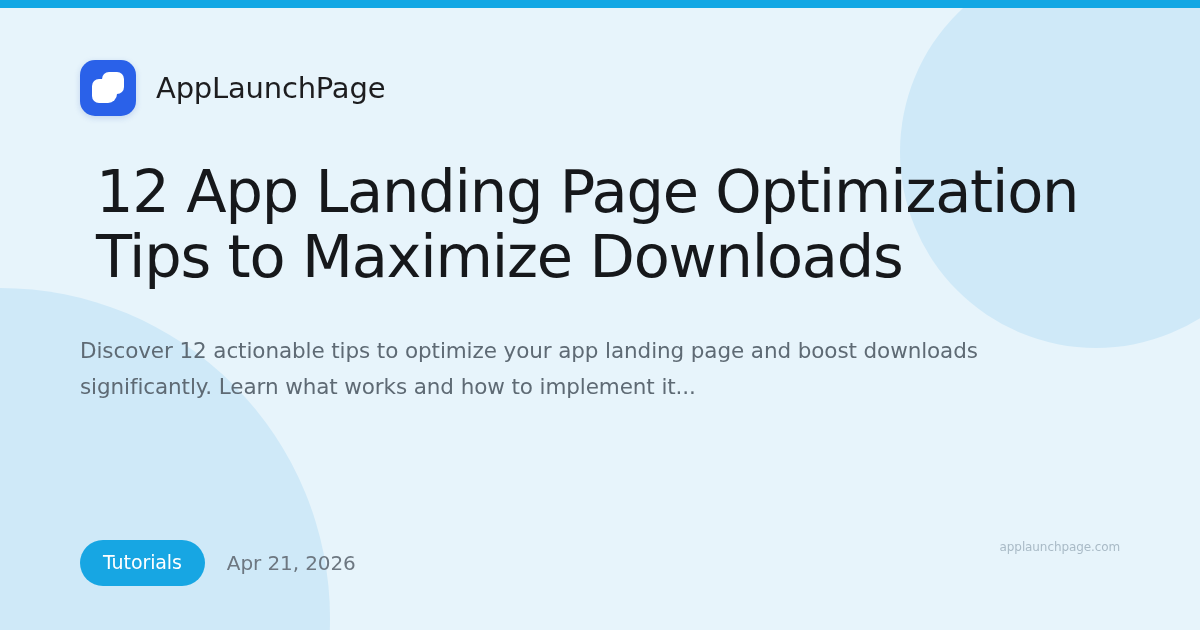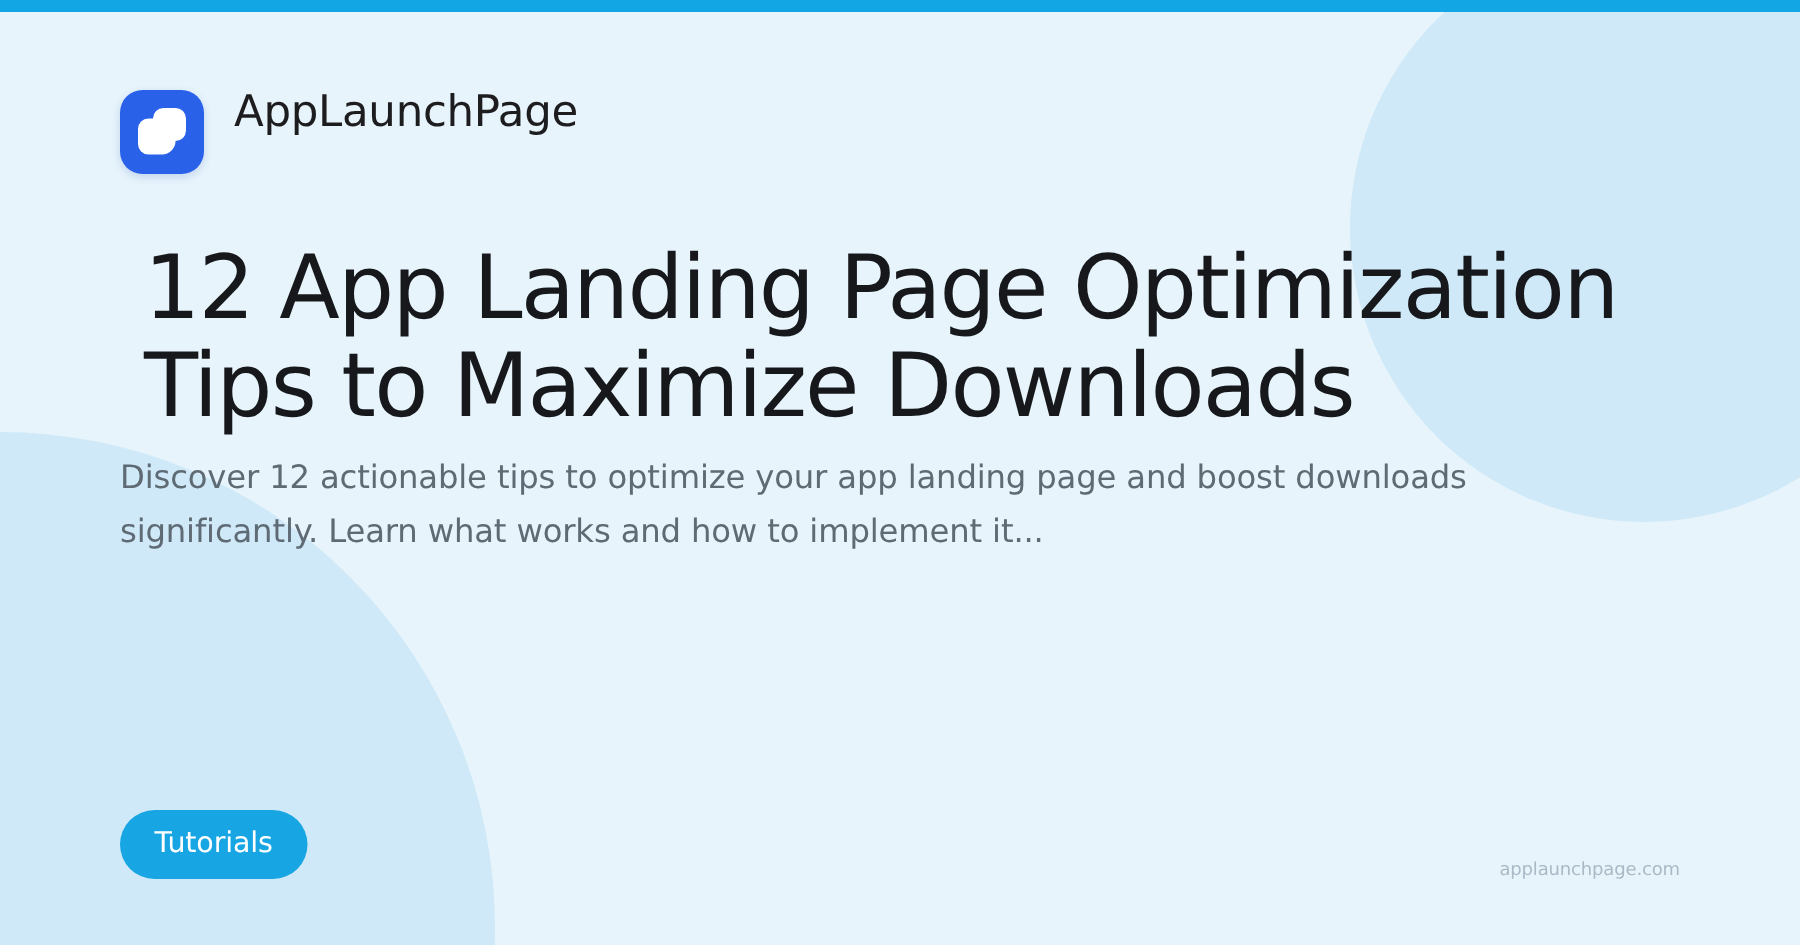--- a/index.html
+++ b/index.html
@@ -68,7 +68,7 @@
   
   .brand {
     display: flex;
-    align-items: flex-start;
+    align-items: center;
     gap: 20px;
     margin-top: 8px;
   }

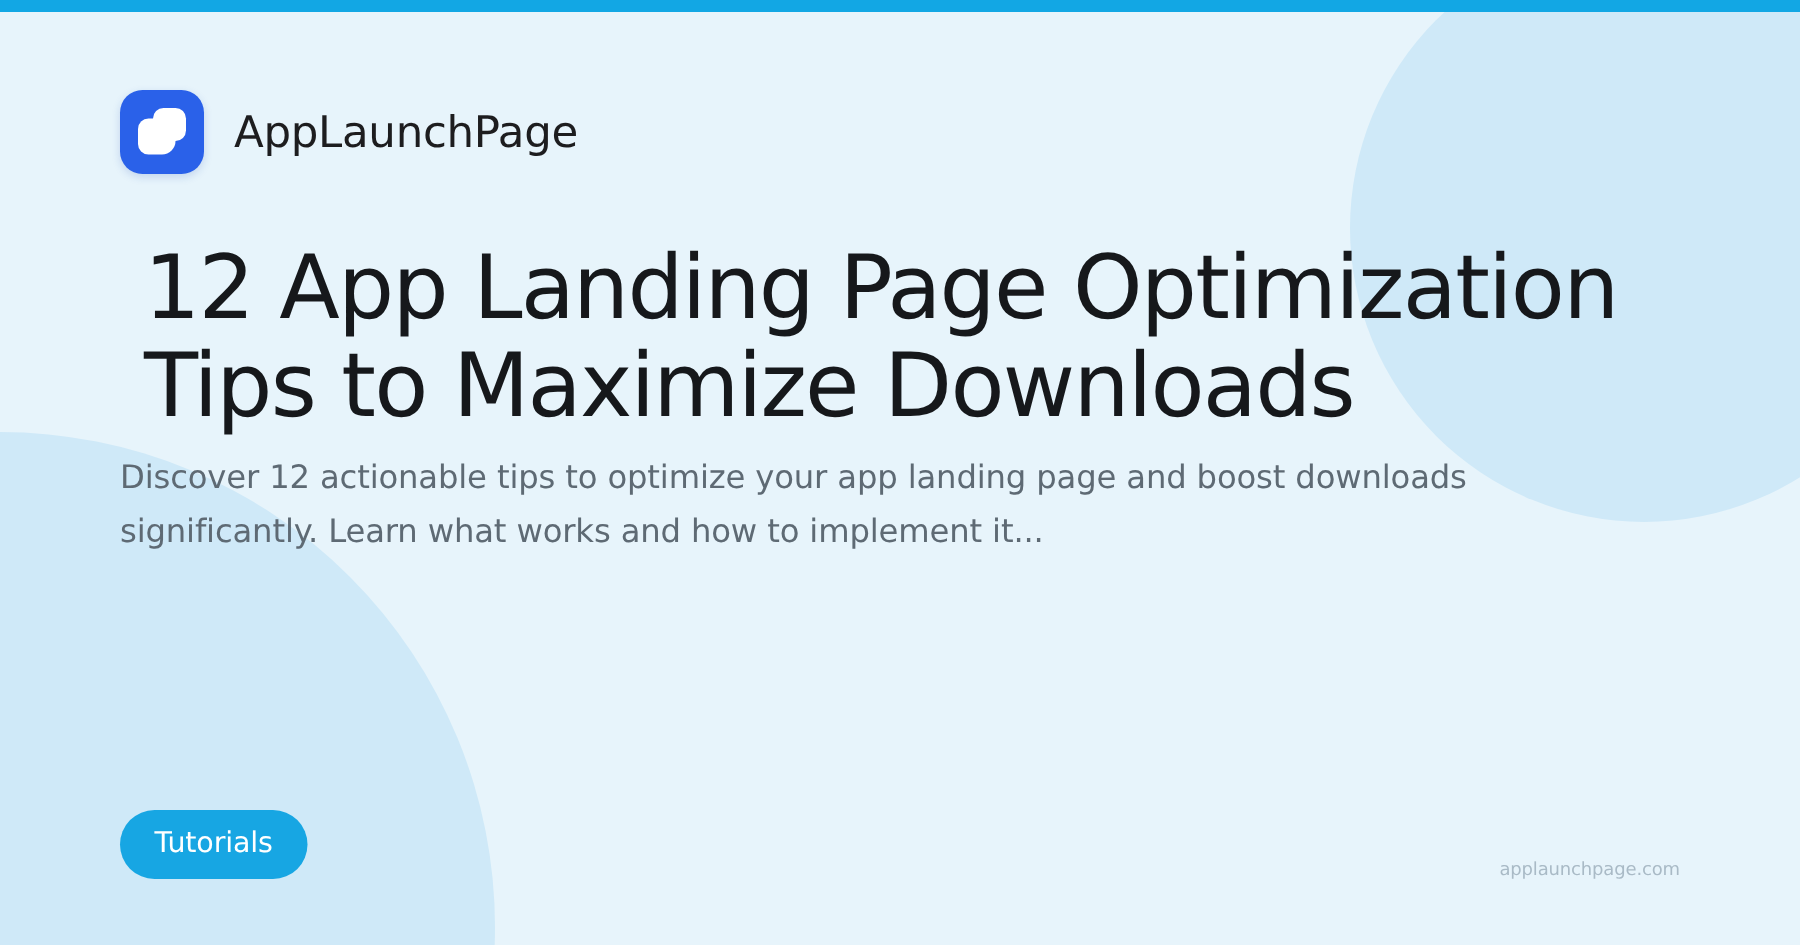--- a/index.html
+++ b/index.html
@@ -130,7 +130,7 @@
 
   
   .description {
-    margin: 12px 0 0 0;
+    margin: 44px 0 0 0;
     font-size: 21.5px;
     line-height: 36px;
     color: #5e6a74;

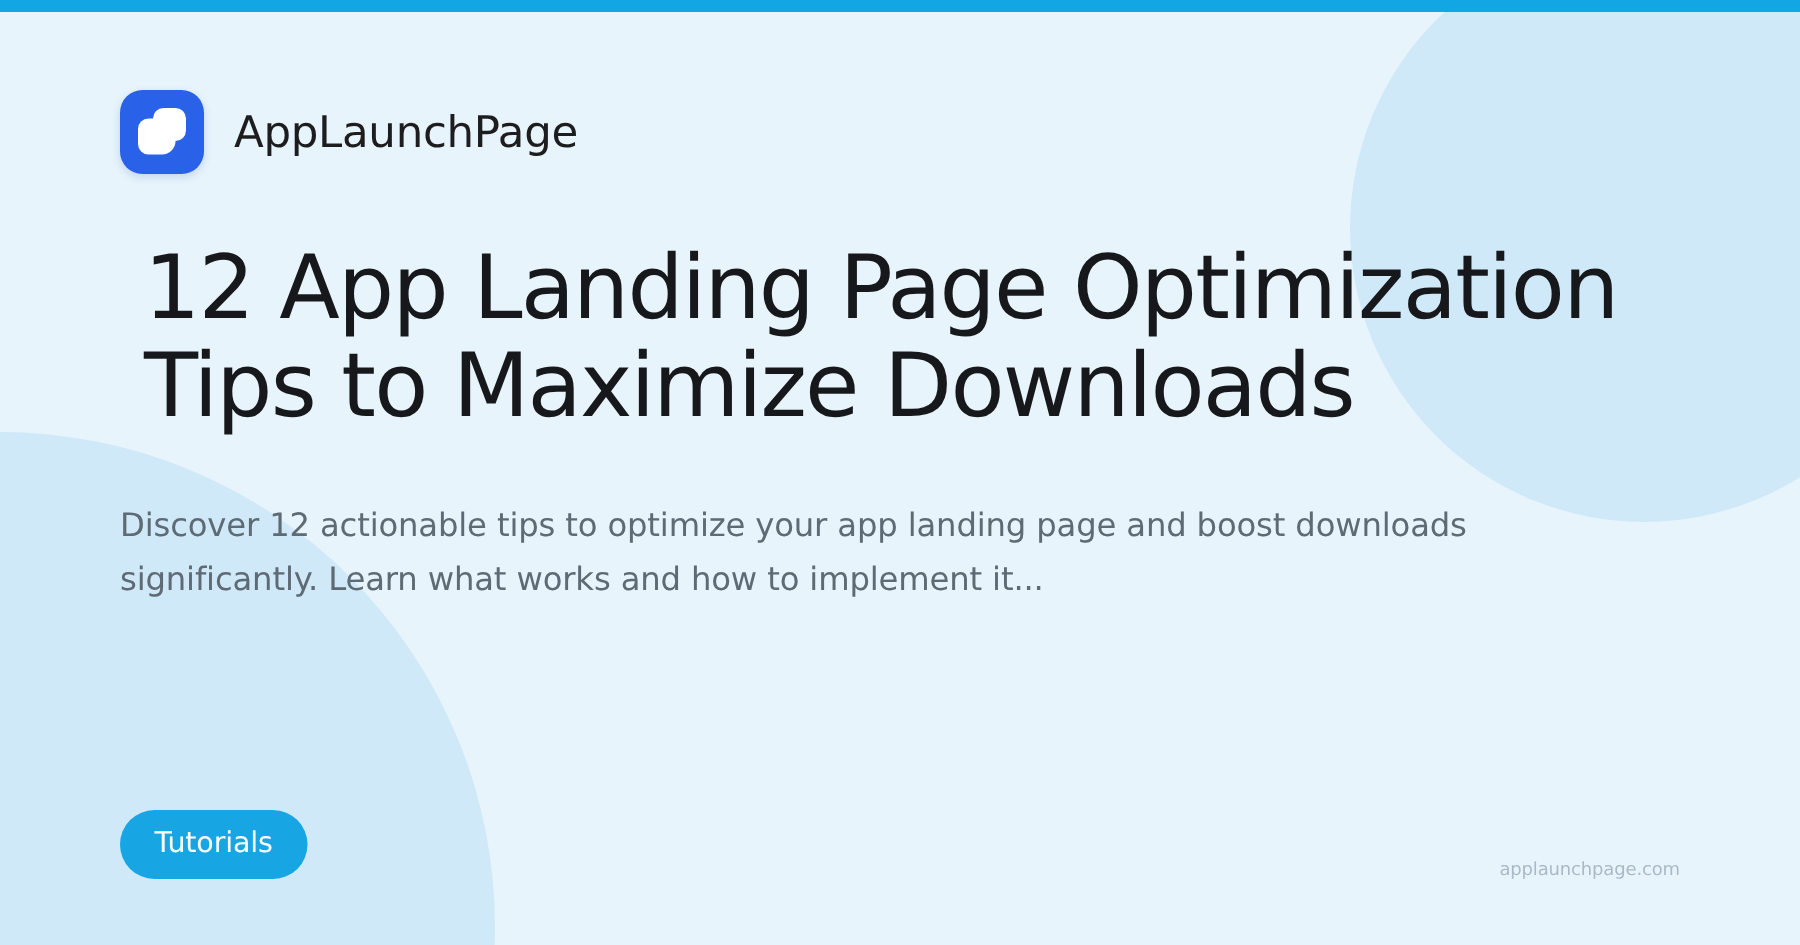--- a/index.html
+++ b/index.html
@@ -144,7 +144,7 @@
   
   .footer {
     display: flex;
-    align-items: flex-end;
+    align-items: flex-start;
     justify-content: space-between;
   }
   .footer-left {

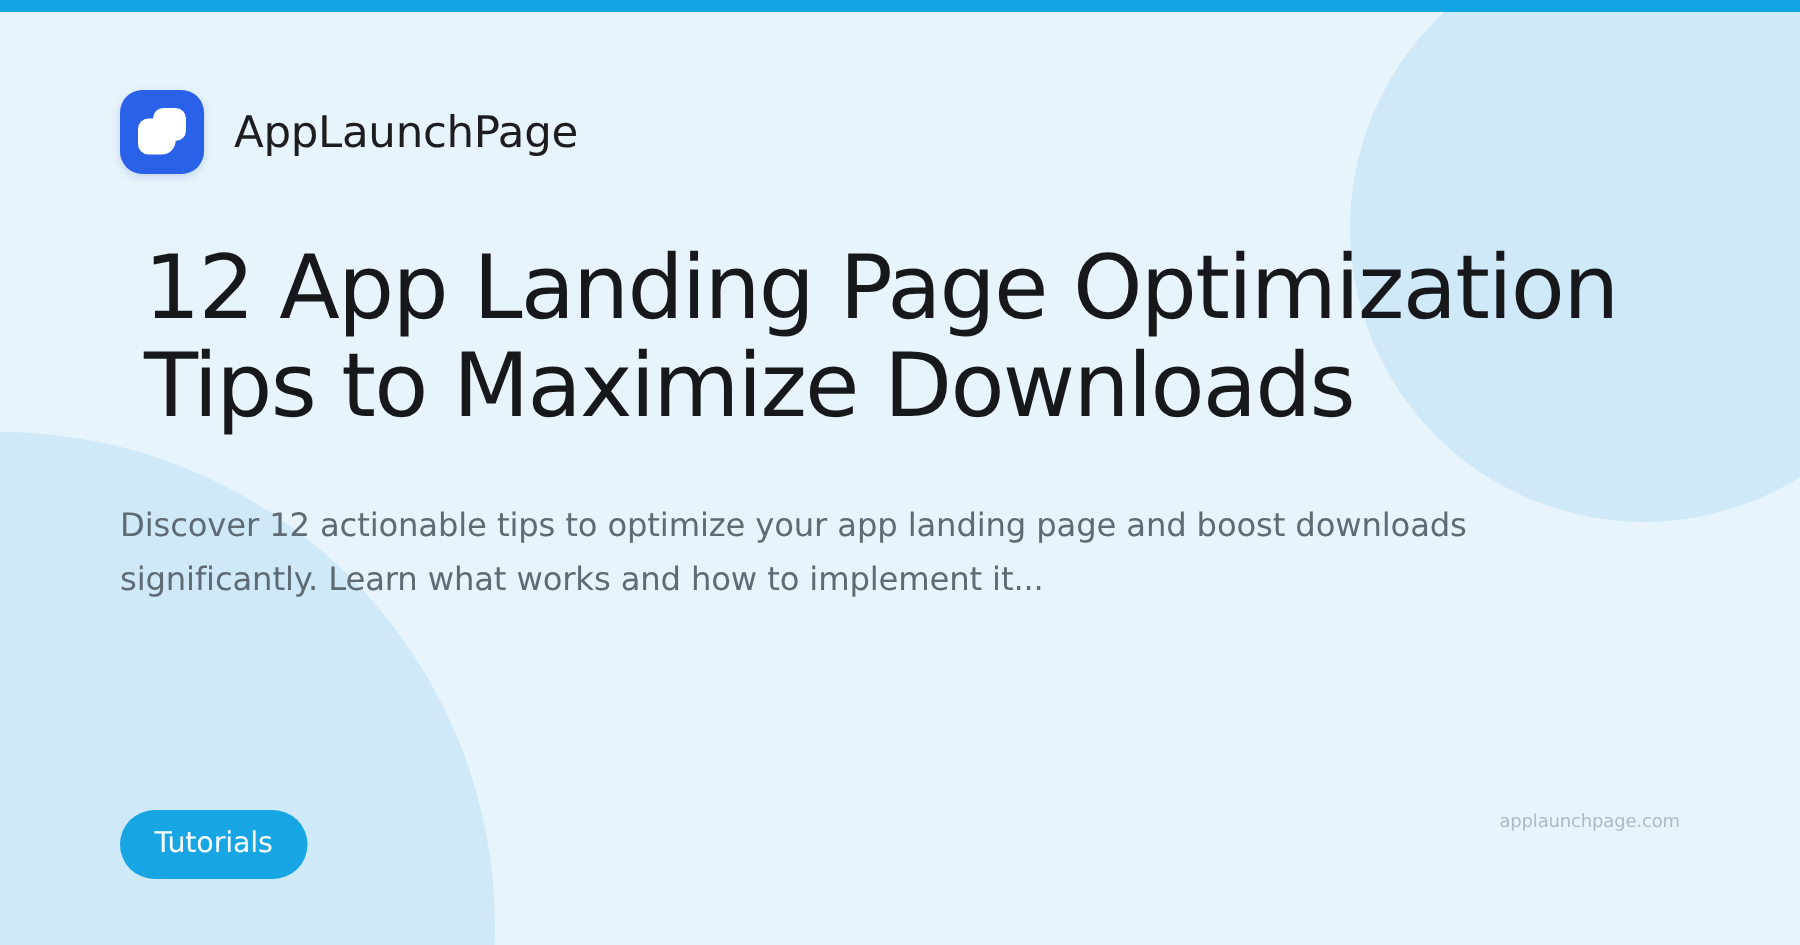--- a/index.html
+++ b/index.html
@@ -204,6 +204,7 @@
     <div class="footer">
       <div class="footer-left">
         <span class="category-badge">Tutorials</span>
+        <span class="publish-date">Apr 21, 2026</span>
       </div>
       <div class="site-domain">applaunchpage.com</div>
     </div>

